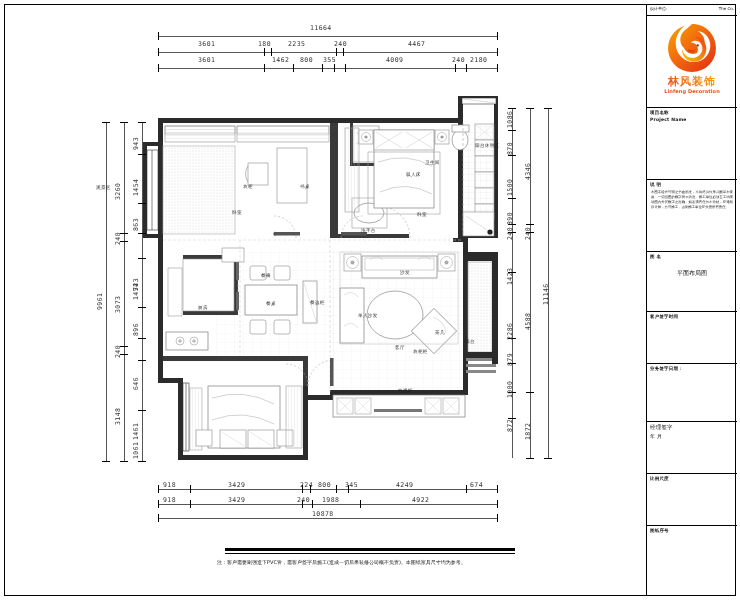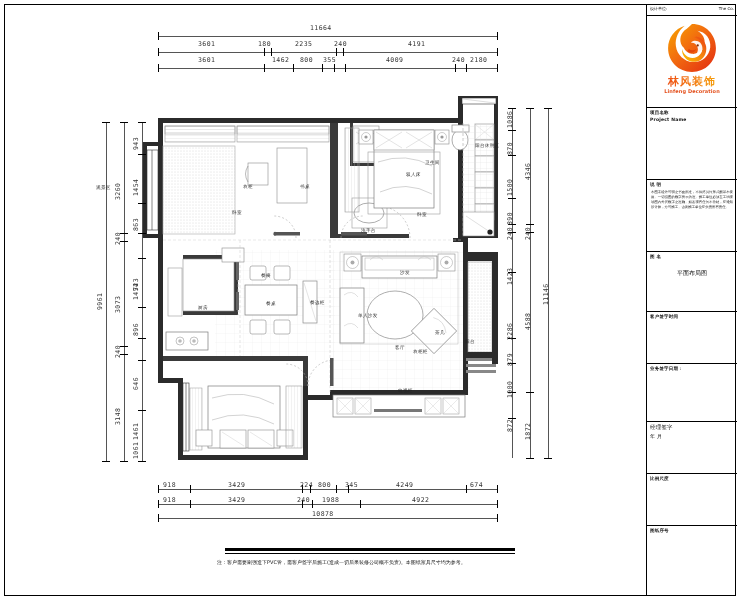--- a/index.html
+++ b/index.html
@@ -327,7 +327,7 @@
     <div class="tick" style="left:497px;top:48px;width:1px;height:8px;"></div>
     <div class="dimtxt" style="left:198px;top:40px;">3601</div>
     <div class="dimtxt" style="left:258px;top:40px;">180</div>
-    <div class="dimtxt" style="left:295px;top:40px;text-align:center;">2235</div>
+    <div class="dimtxt" style="left:288px;top:40px;text-align:center;">2235</div>
     <div class="dimtxt" style="left:334px;top:40px;">240</div>
     <div class="dimtxt" style="left:408px;top:40px;">4191</div>
 

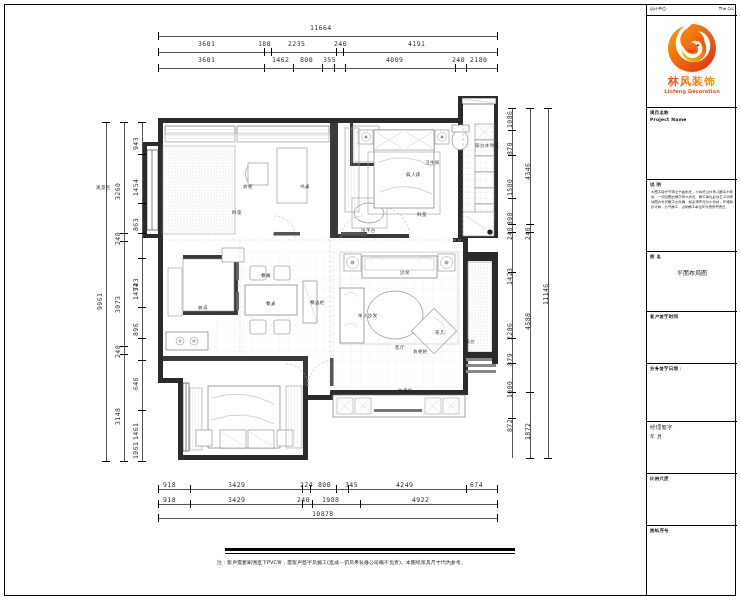--- a/index.html
+++ b/index.html
@@ -329,7 +329,7 @@
     <div class="dimtxt" style="left:258px;top:40px;">180</div>
     <div class="dimtxt" style="left:288px;top:40px;text-align:center;">2235</div>
     <div class="dimtxt" style="left:334px;top:40px;">240</div>
-    <div class="dimtxt" style="left:408px;top:40px;">4191</div>
+    <div class="dimtxt" style="left:408px;top:40px;">4467</div>
 
     <div class="dimline dimh" style="left:158px;top:68px;width:340px;"></div>
     <div class="tick" style="left:158px;top:64px;width:1px;height:8px;"></div>

